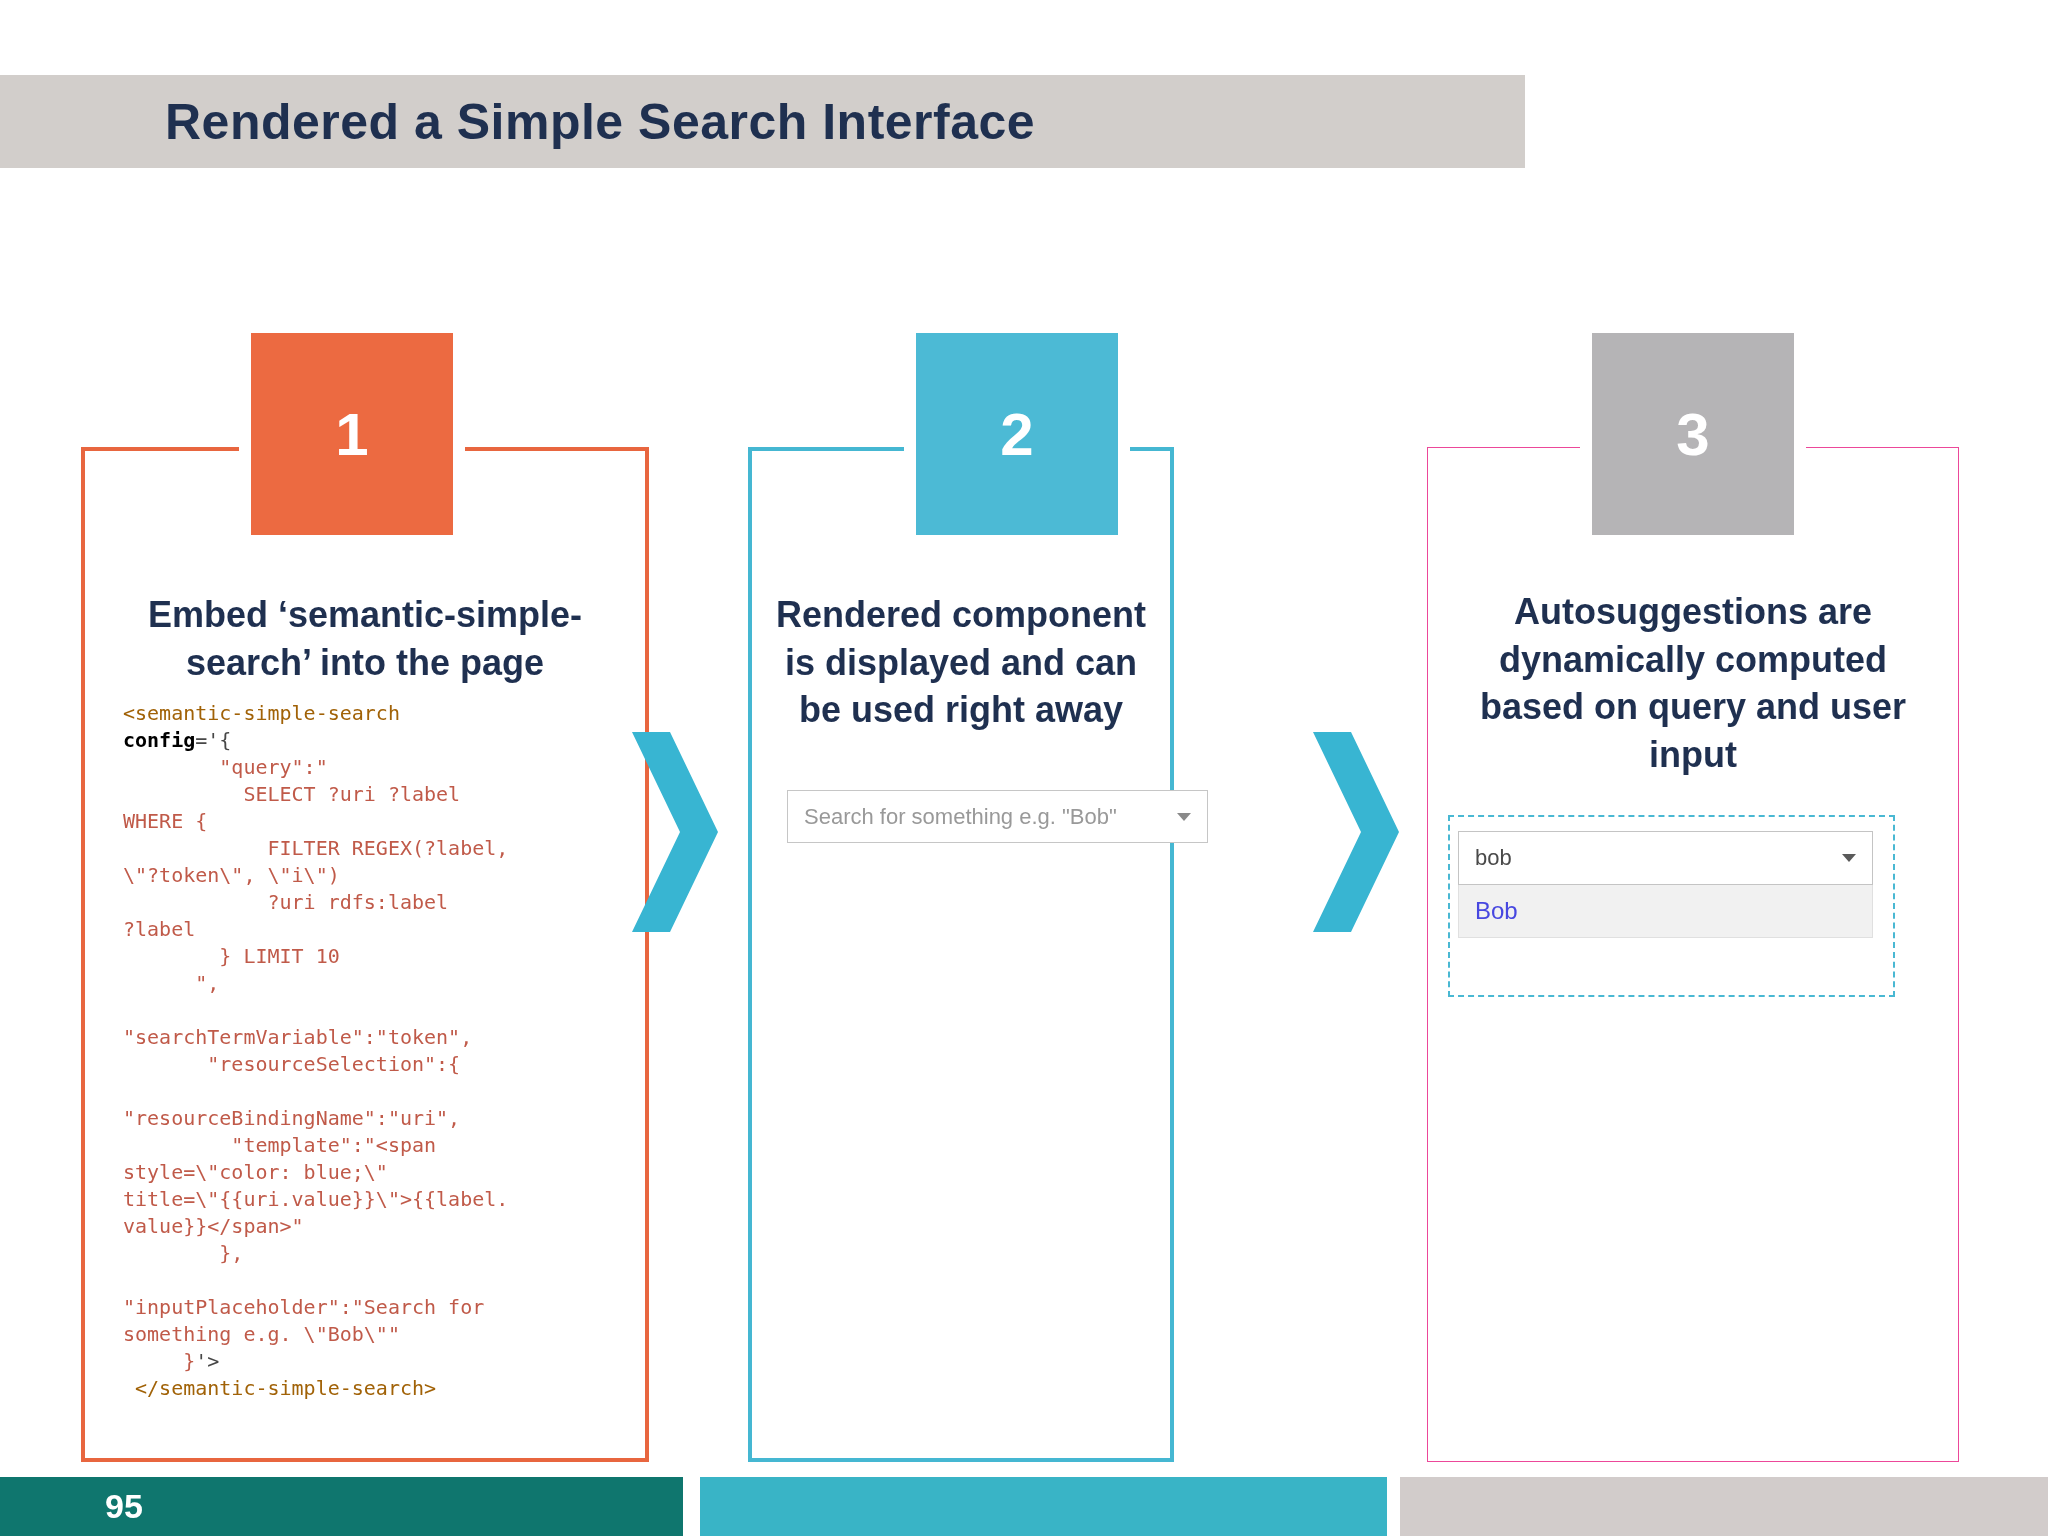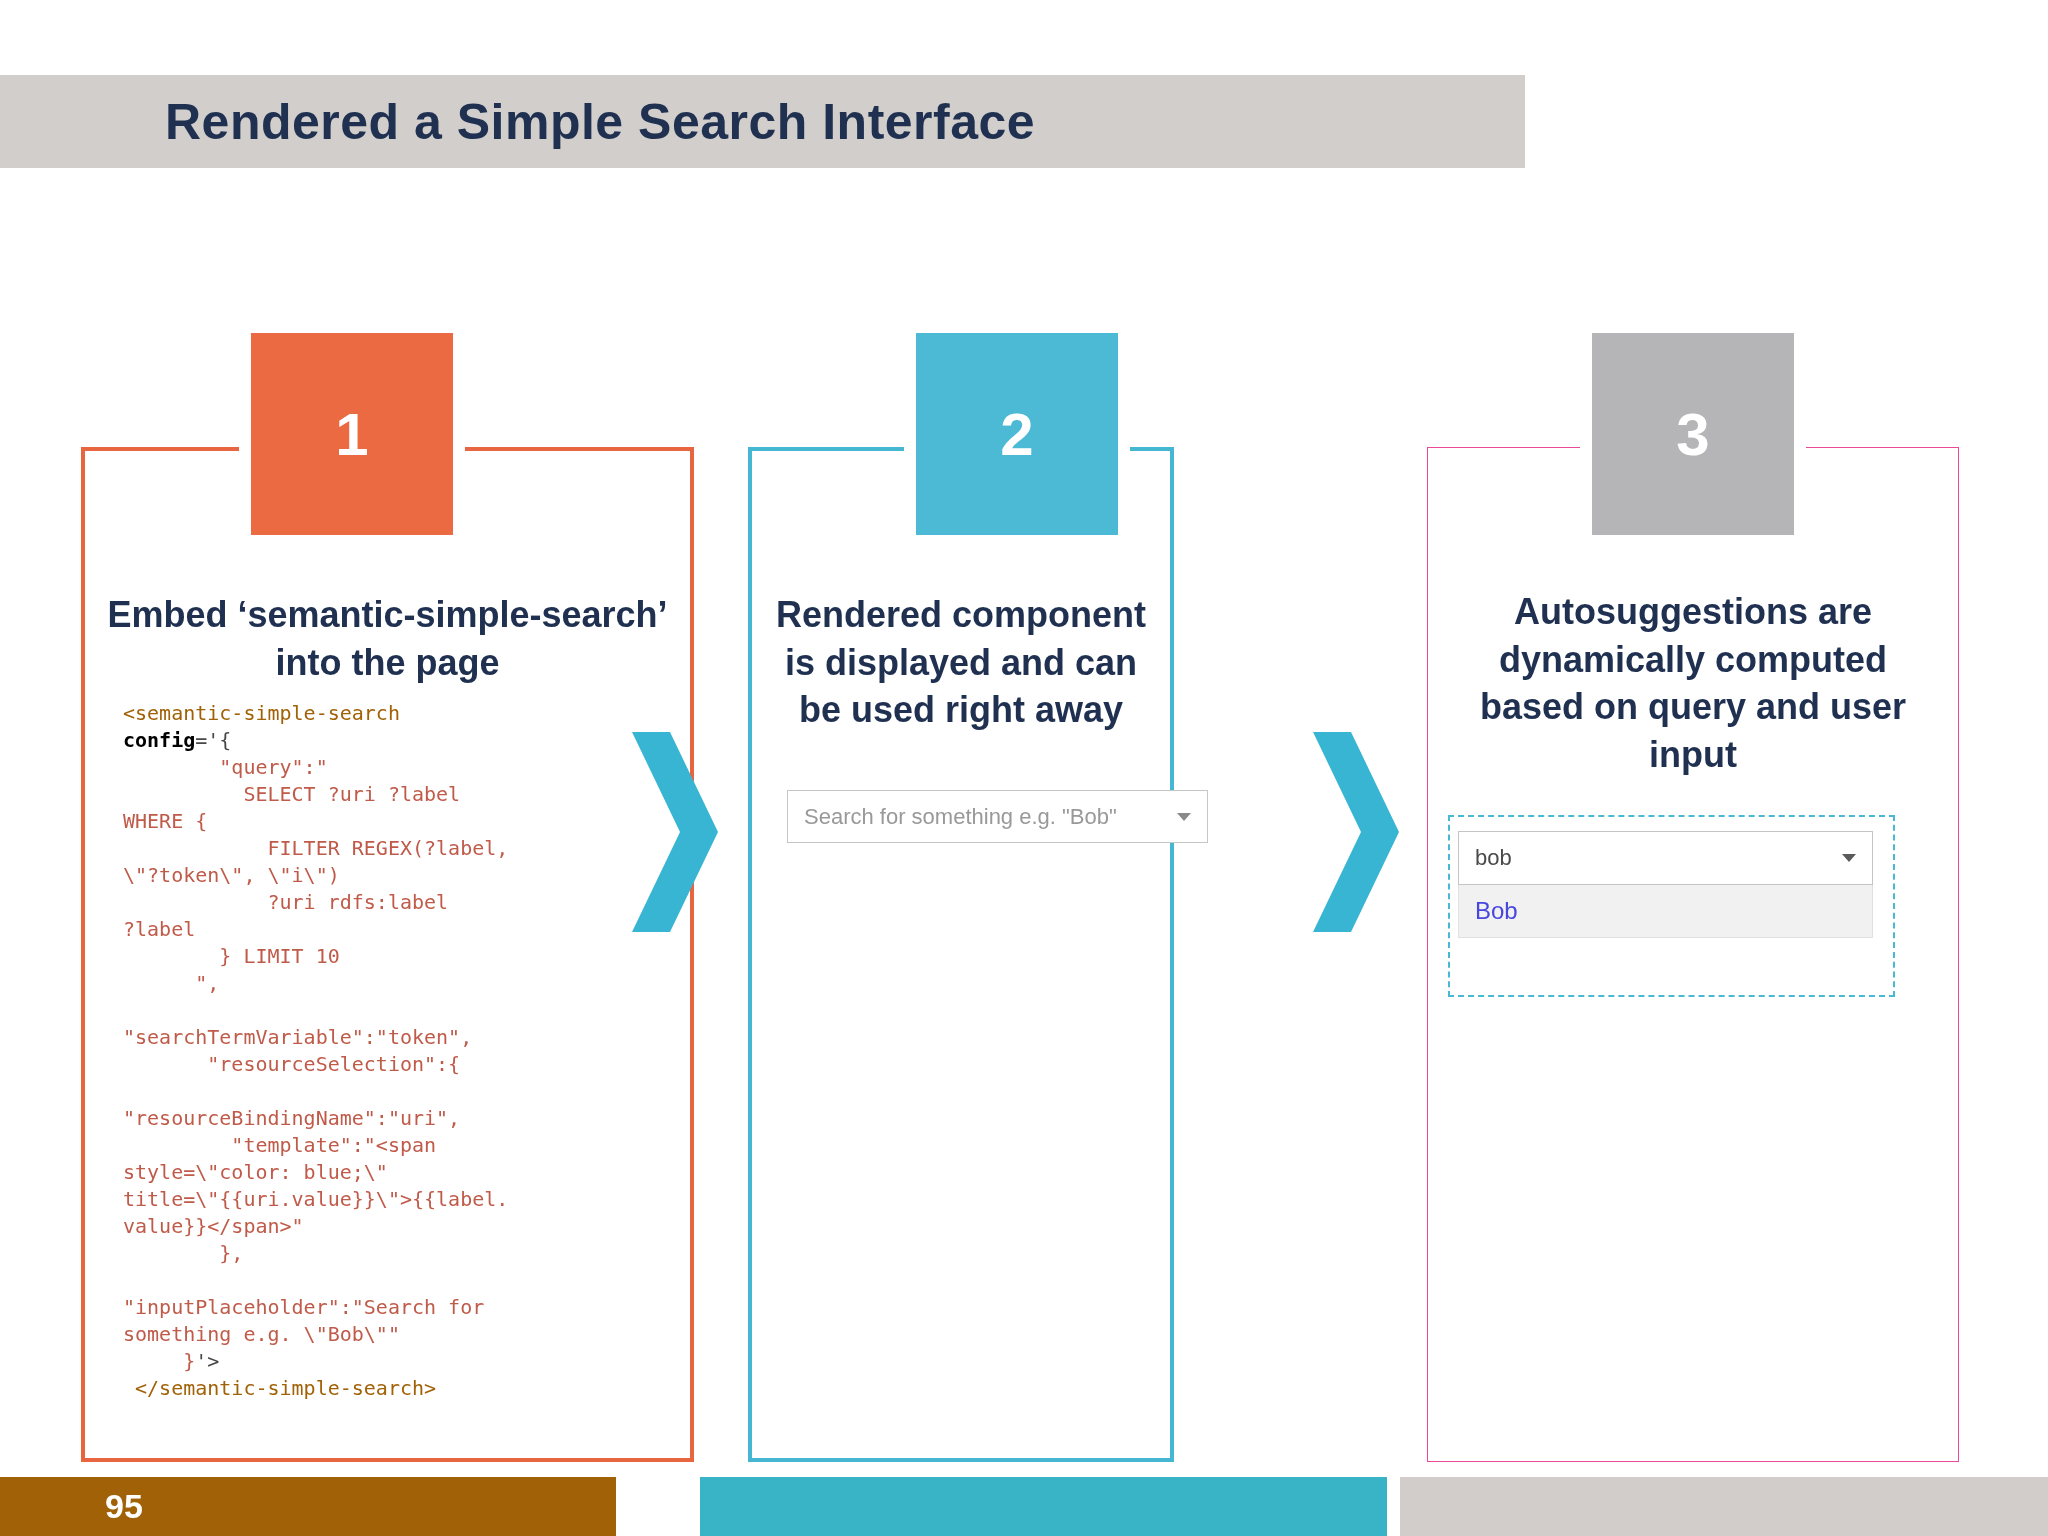--- a/index.html
+++ b/index.html
@@ -21,7 +21,7 @@
 
   
   .panel{position:absolute;top:447px;height:1015px;background:#fff;box-sizing:border-box;}
-  .panel.p1{left:81px;  width:613px;border:4px solid #e8663f;}
+  .panel.p1{left:81px;  width:568px;border:4px solid #e8663f;}
   .panel.p2{left:748px; width:426px;border:4px solid #45b7d2;}
   .panel.p3{left:1427px;width:532px;border:1px solid #ec4899;}
 

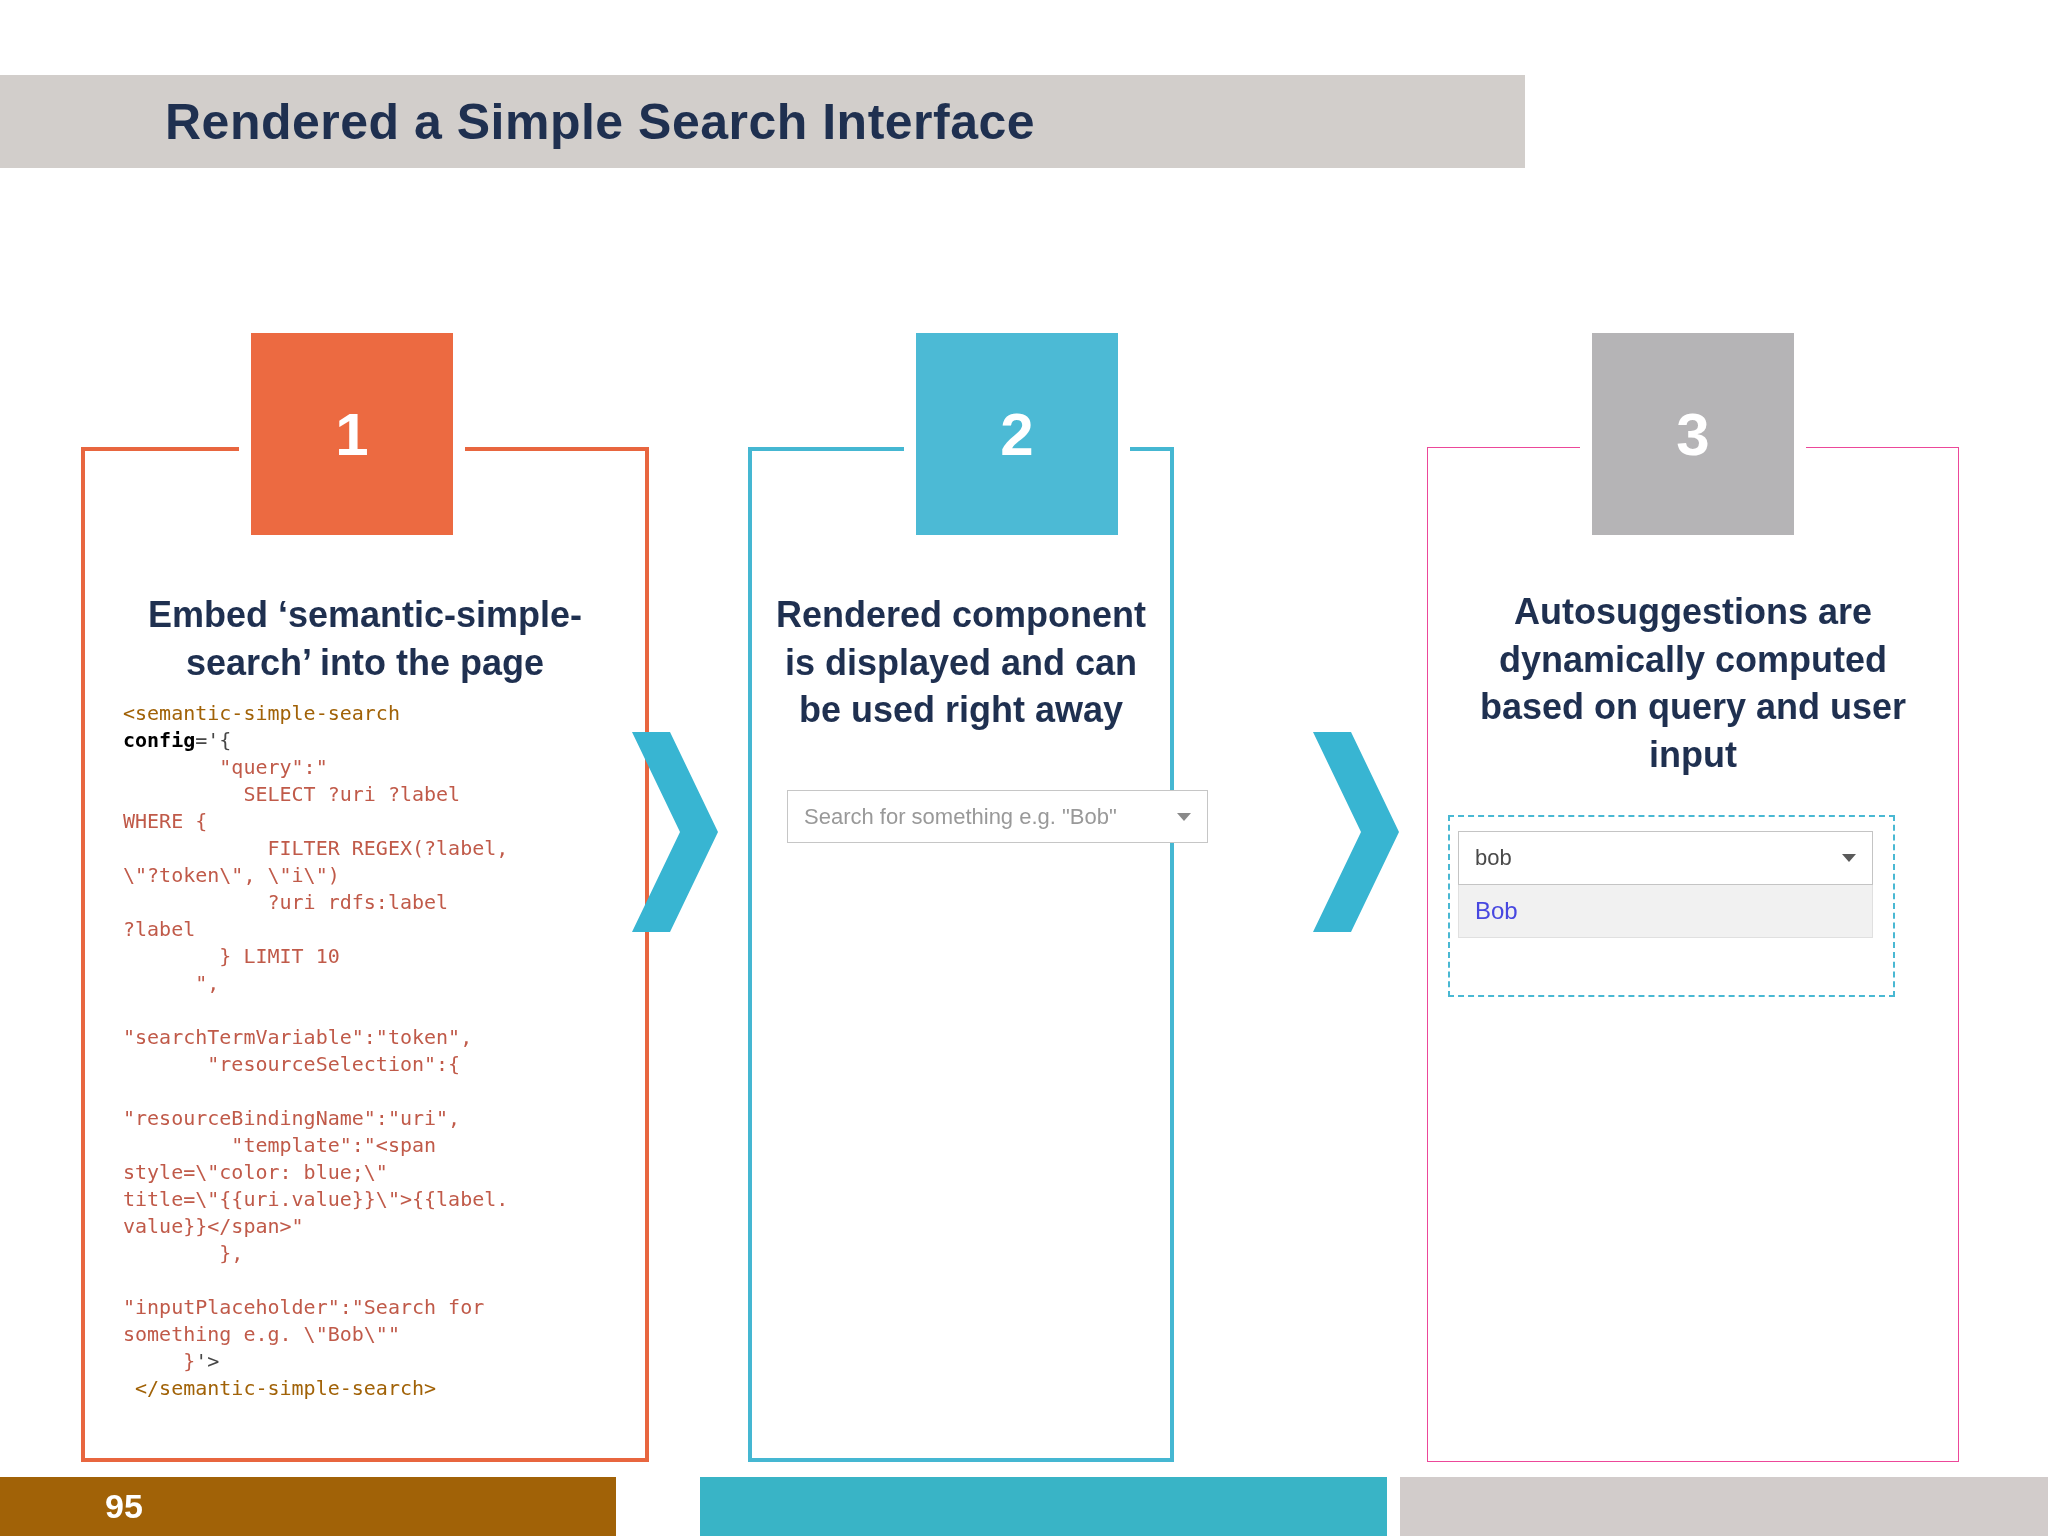--- a/index.html
+++ b/index.html
@@ -73,7 +73,7 @@
 
   
   .foot{position:absolute;top:1477px;height:59px;}
-  .foot.orange{left:0;width:616px;background:#a16207;display:flex;align-items:center;}
+  .foot.orange{left:0;width:683px;background:#0f766e;display:flex;align-items:center;}
   .foot.orange .pagenum{color:#fff;font-size:34px;font-weight:bold;margin-left:105px;}
   .foot.teal{left:700px;width:687px;background:#39b4c6;}
   .foot.gray{left:1400px;width:648px;background:#d2cccb;}

